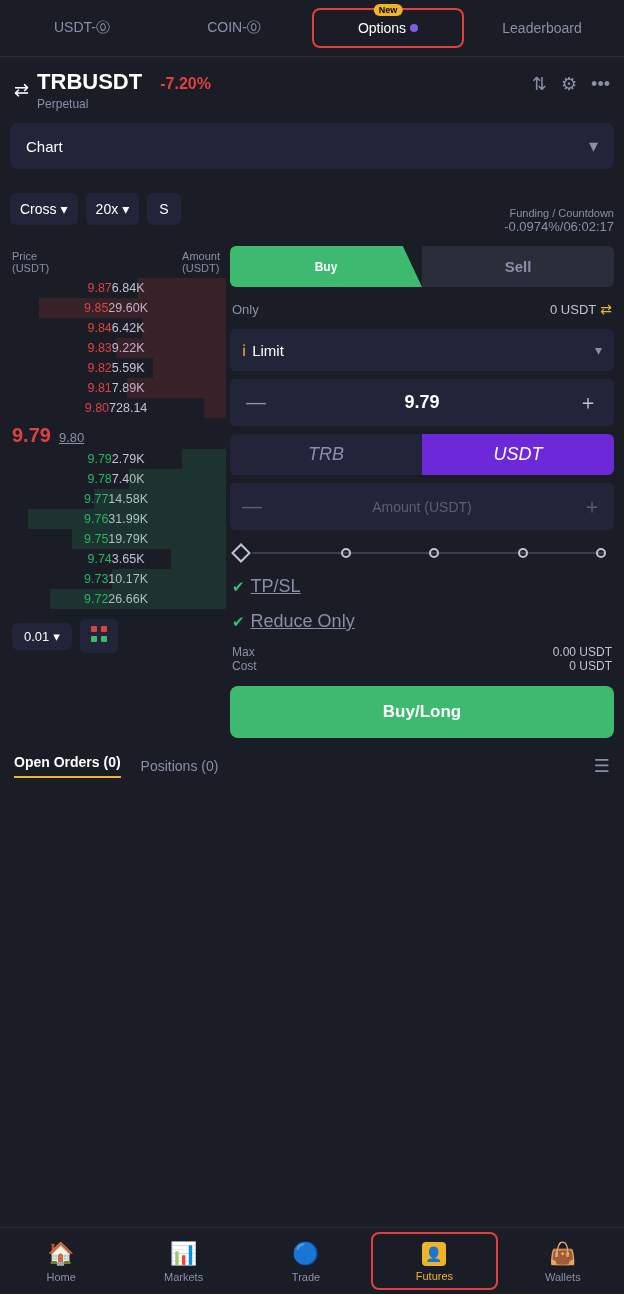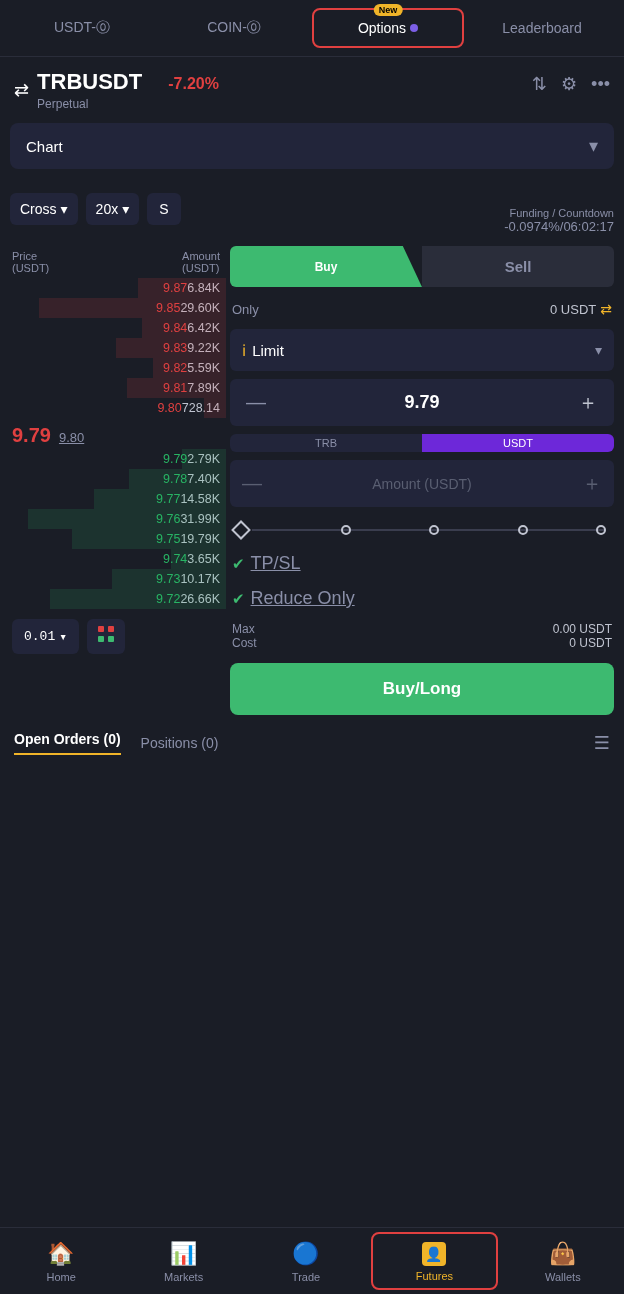--- a/index.html
+++ b/index.html
@@ -548,7 +548,7 @@
   <div class="pair-left">
     <span class="swap-icon">⇄</span>
     <div>
-      <div style="display:flex;align-items:baseline;gap:26px">
+      <div style="display:flex;align-items:baseline;gap:18px">
         <span class="pair-name">TRBUSDT</span>
         <span class="pair-change">-7.20%</span>
       </div>

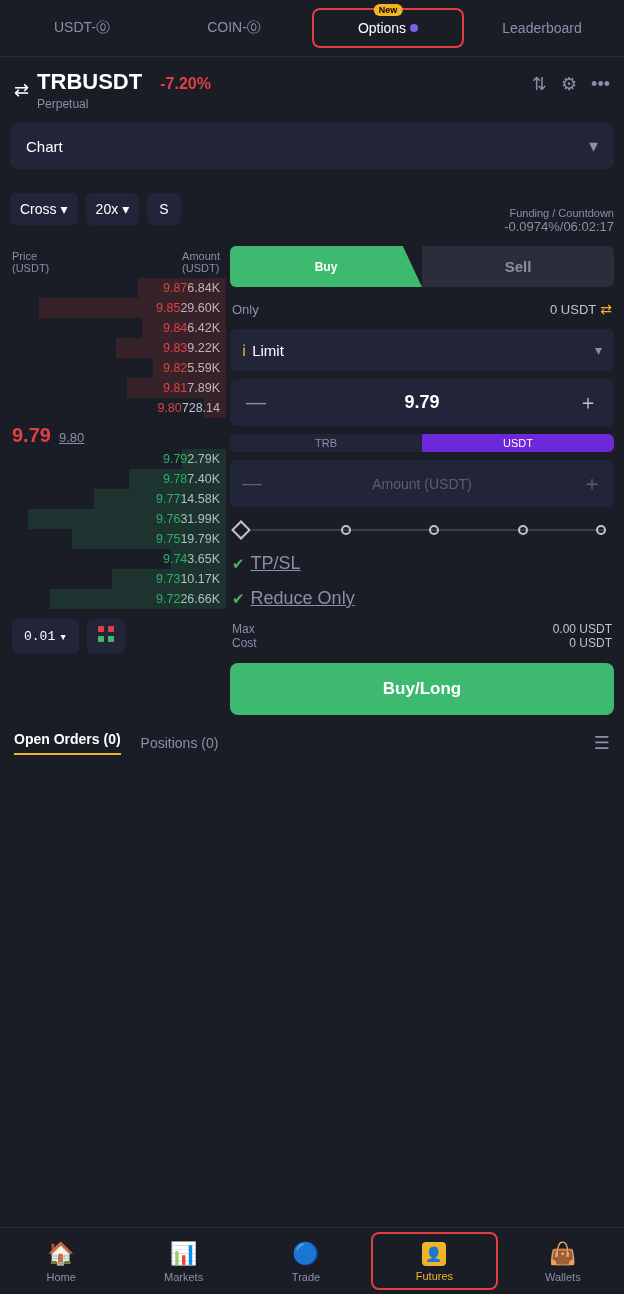--- a/index.html
+++ b/index.html
@@ -184,7 +184,7 @@
     }
     .order-row {
       display: flex;
-      justify-content: flex-end;
+      justify-content: center;
       padding: 3px 6px;
       font-size: 12.5px;
       position: relative;

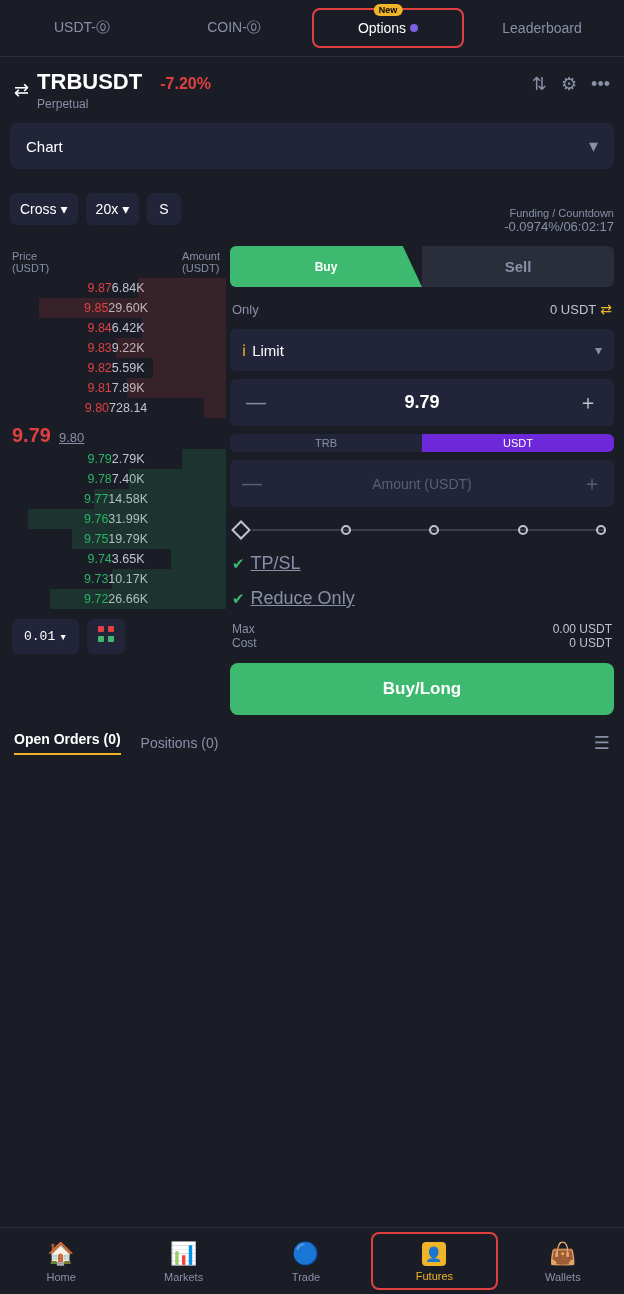--- a/index.html
+++ b/index.html
@@ -339,10 +339,11 @@
       flex: 1;
       background: #22253a;
       border: none;
-      padding: 3px;
-      font-size: 11px;
+      padding: 10px;
+      font-size: 18px;
       color: #8a8fa8;
       cursor: pointer;
+      font-style: italic;
     }
     .currency-btn.active {
       color: #fff;

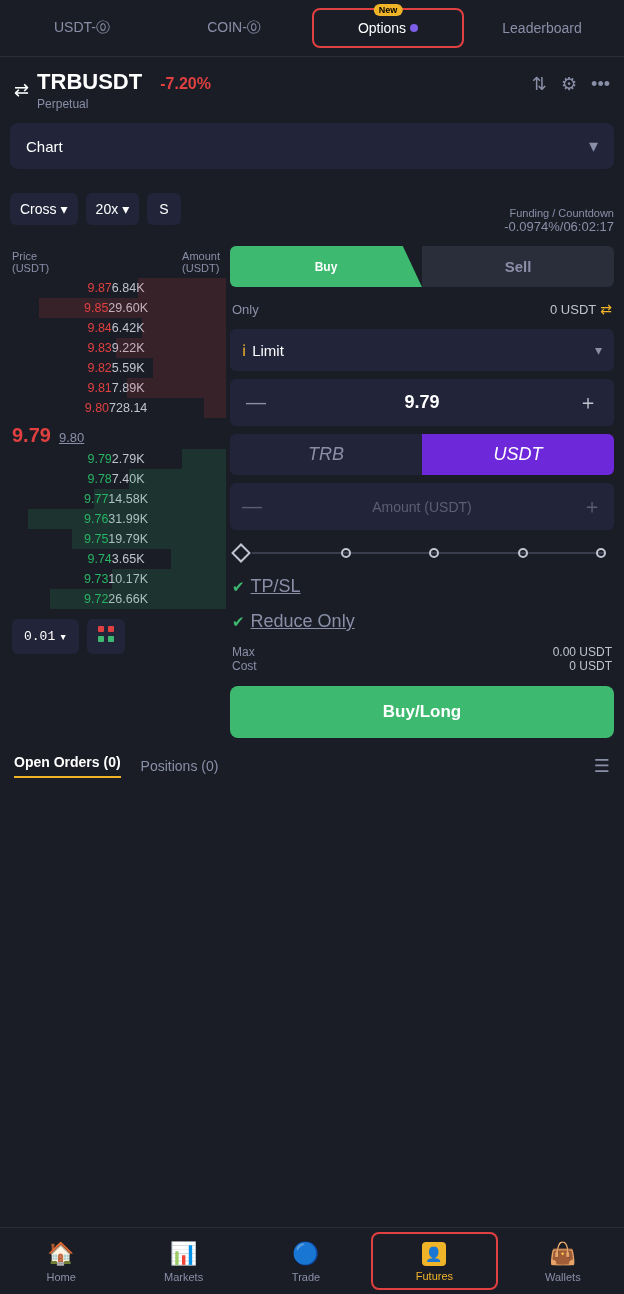--- a/index.html
+++ b/index.html
@@ -680,7 +680,7 @@
         </div>
       </div>
 
-    <div style="display:flex;gap:8px;padding:10px 6px 4px;font-family:Liberation Mono, monospace;">
+    <div style="display:flex;align-items:center;gap:8px;padding:10px 6px 4px;">
       <div style="background:#22253a;border-radius:6px;padding:6px 12px;font-size:13px;color:#fff;display:flex;align-items:center;gap:4px;">
         <span>0.01</span>
         <span>▾</span>

